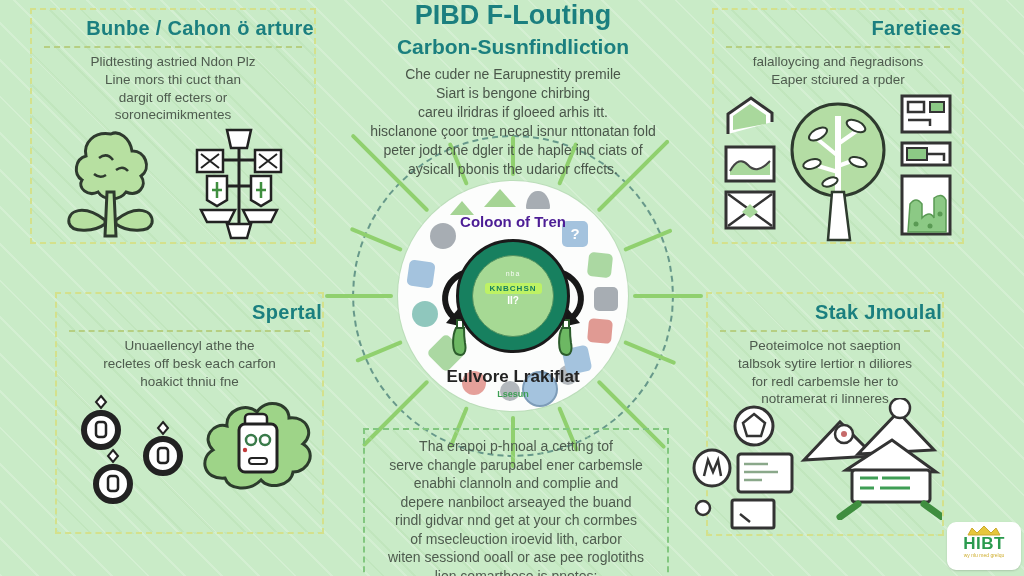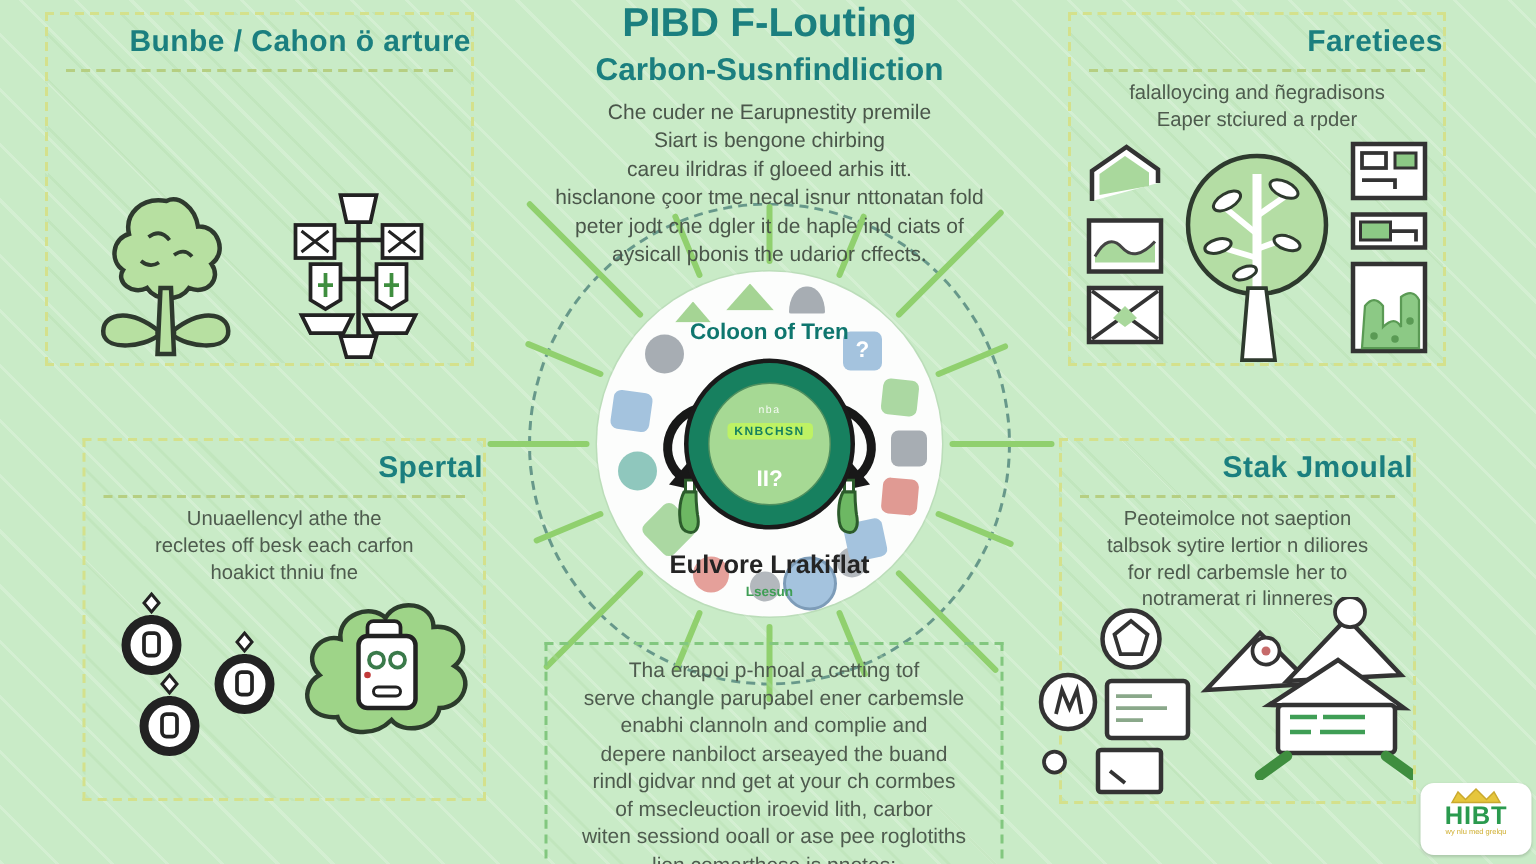--- a/index.html
+++ b/index.html
@@ -121,6 +121,12 @@
   <div class="box" style="left:30px;top:8px;width:282px;height:232px">
     <div class="box-title">Bunbe / Cahon ö arture</div>
     <div class="divider"></div>
+    <div class="box-text">
+      <div>Plidtesting astried Ndon Plz</div>
+      <div>Line mors thi cuct than</div>
+      <div>dargit off ecters or</div>
+      <div>soronecimikmentes</div>
+    </div>
     <div style="position:absolute;left:0;top:118px;width:100%;display:flex;justify-content:center;gap:36px">
       <svg width="95" height="112" viewBox="0 0 95 112">
         <path d="M47 6 C30 3 19 15 22 28 C11 31 9 46 18 52 C13 60 24 69 34 64 C40 73 56 73 62 64 C74 69 84 58 77 48 C88 40 81 22 68 23 C66 10 55 2 47 6 Z" fill="#b7e0a1" stroke="#2e3a2e" stroke-width="3"></path>

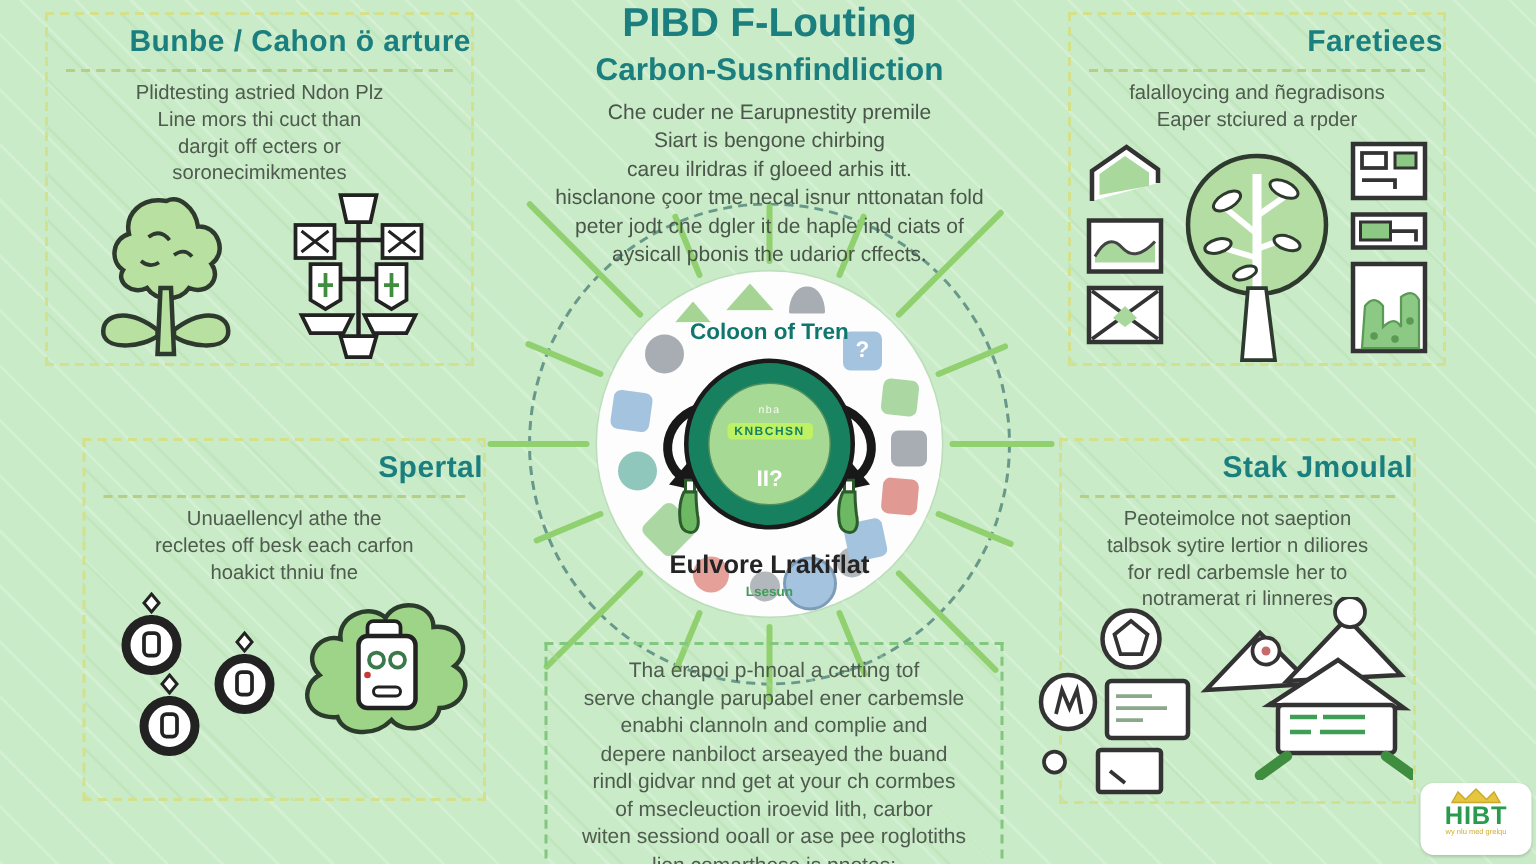--- a/index.html
+++ b/index.html
@@ -25,7 +25,7 @@
   .p-square{border-radius:5px;}
   .p-dome{border-radius:50% 50% 6% 6% / 100% 100% 6% 6%;}
   .p-hill{clip-path:polygon(0 100%,50% 0,100% 100%);}
-  .hub-label-top{position:absolute;left:0;top:32px;width:100%;text-align:center;font-size:15px;font-weight:700;color:#0f766e;}
+  .hub-label-top{position:absolute;left:0;top:32px;width:100%;text-align:center;font-size:15px;font-weight:700;color:#4c1d95;}
   .hub-label-bottom{position:absolute;left:0;top:186px;width:100%;text-align:center;font-size:17px;font-weight:700;color:#242424;}
   .hub-sublabel{position:absolute;left:0;top:208px;width:100%;text-align:center;font-size:9px;font-weight:700;color:#3f9e55;}
   .ring{position:absolute;left:456px;top:239px;width:108px;height:108px;border-radius:50%;

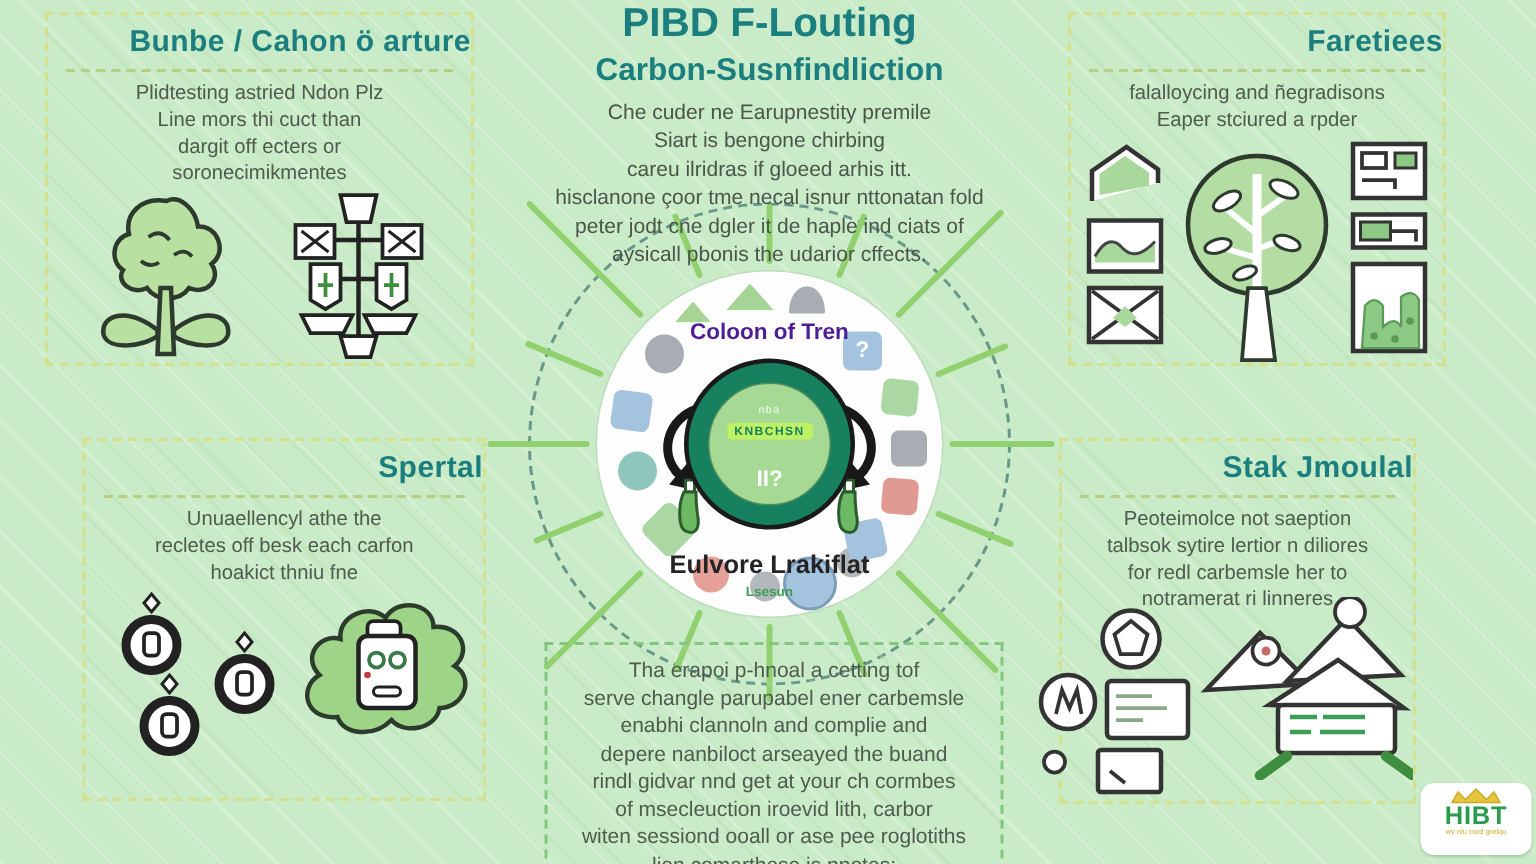--- a/index.html
+++ b/index.html
@@ -34,7 +34,7 @@
     background:#a6d994;border:1px solid #4f8f5f;text-align:center;}
   .badge1{font-size:7px;color:rgba(255,255,255,.9);margin-top:14px;letter-spacing:1px;}
   .badge2{display:inline-block;background:#bef264;border-radius:3px;color:#17805f;font-weight:700;font-size:8px;padding:1px 5px;margin-top:2px;letter-spacing:1px;}
-  .badge3{font-size:15px;font-weight:700;color:#fff;margin-top:16px;}
+  .badge3{font-size:10px;font-weight:700;color:#fff;margin-top:0;}
   .caption{position:absolute;width:100%;text-align:center;font-weight:700;color:#384638;font-size:14px;line-height:17px;}
   
   .logo{position:absolute;left:947px;top:522px;width:74px;height:48px;background:#fff;border-radius:9px;text-align:center;box-shadow:0 1px 2px rgba(0,0,0,.15);}

